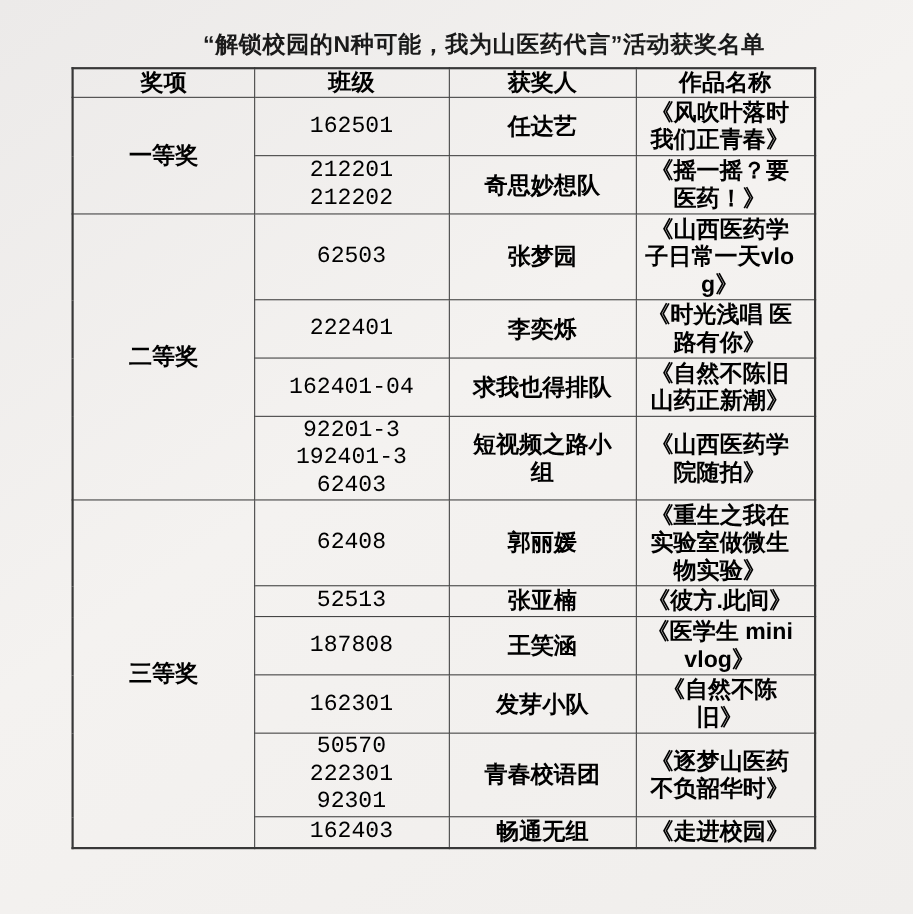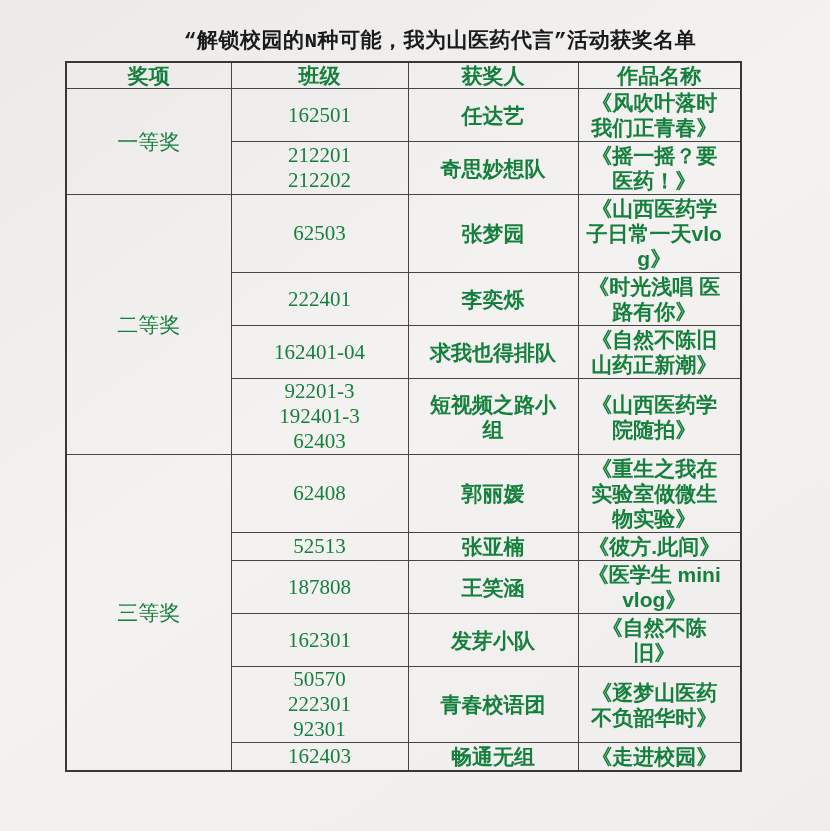--- a/index.html
+++ b/index.html
@@ -20,7 +20,6 @@
     letter-spacing:.5px;
     color:#1a1a1a;
     margin:0;
-    font-family:Liberation Mono, monospace;
   }
   table.awards{
     position:absolute;

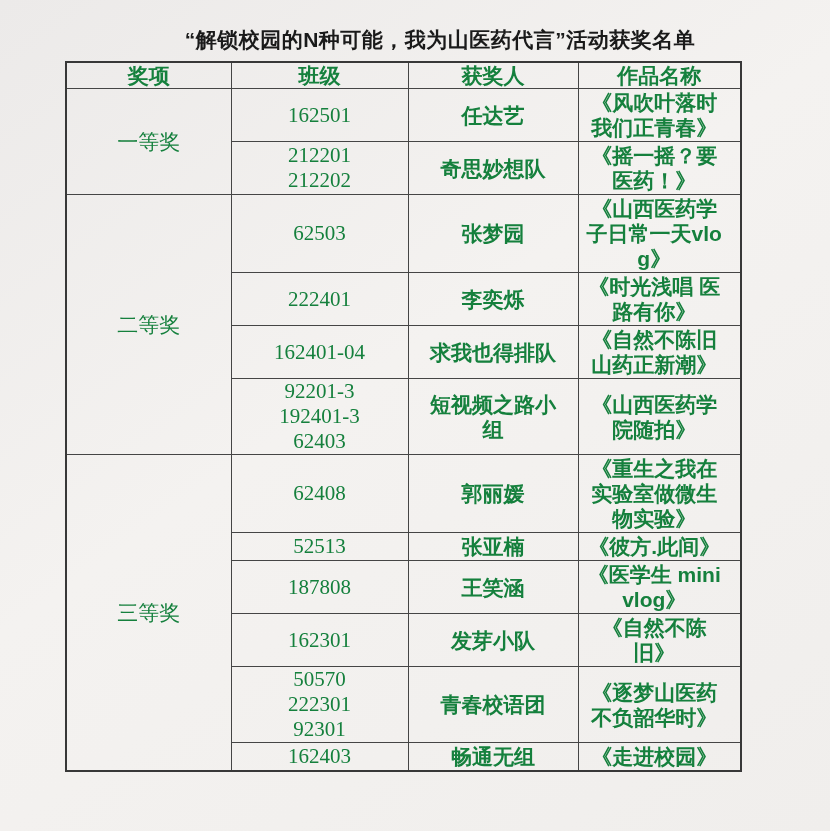--- a/index.html
+++ b/index.html
@@ -37,7 +37,7 @@
     vertical-align:middle;
     text-align:center;
     font-weight:600;
-    color:#15803d;
+    color:#000000;
     overflow:hidden;
     margin-left:12px;
   }

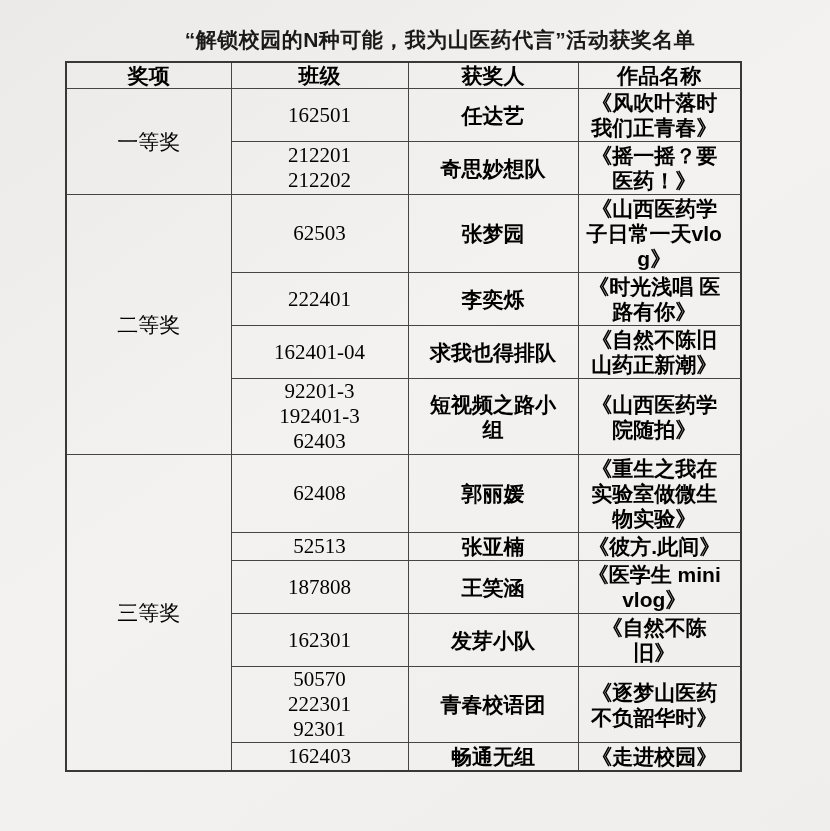--- a/index.html
+++ b/index.html
@@ -42,7 +42,7 @@
     margin-left:12px;
   }
   th{font-size:21px;font-weight:700;line-height:25px;}
-  td.cell-class{font-weight:400;font-family:Liberation Serif, serif;}
+  td.cell-class{font-weight:400;font-family:Liberation Mono, monospace;}
   td.cell-class .num{font-weight:400;}
   td.cell-winner{padding:0 16px;}
   td.cell-work{

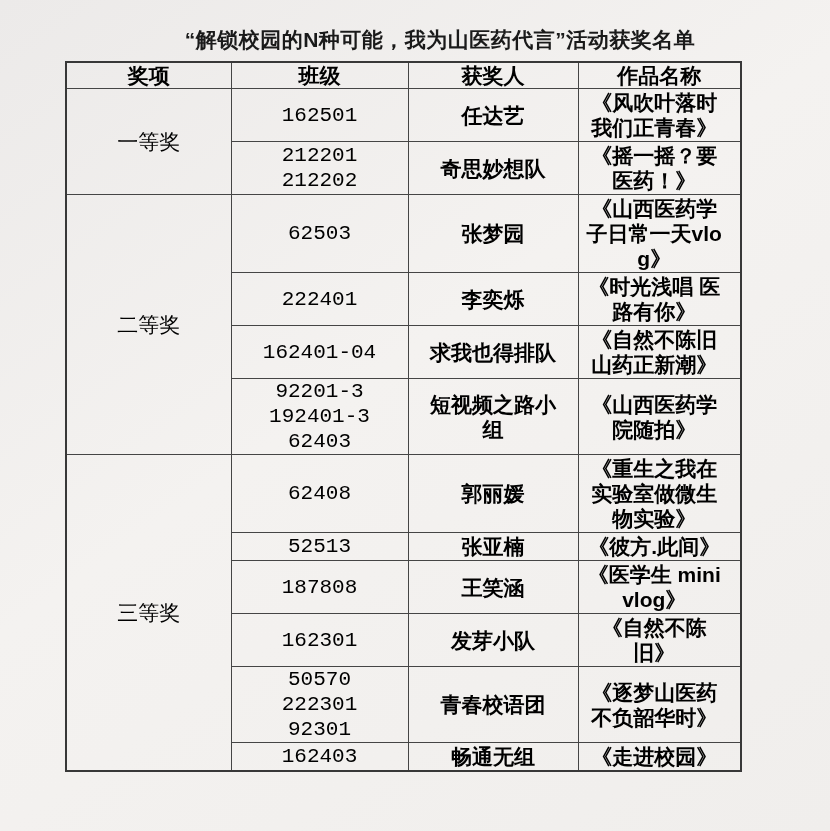--- a/index.html
+++ b/index.html
@@ -50,7 +50,7 @@
     padding:1px 16px 1px 6px;
     word-break:break-all;
   }
-  td.cell-award{font-weight:400;}
+  td.cell-award{font-weight:700;}
 </style>
 </head>
 <body>

